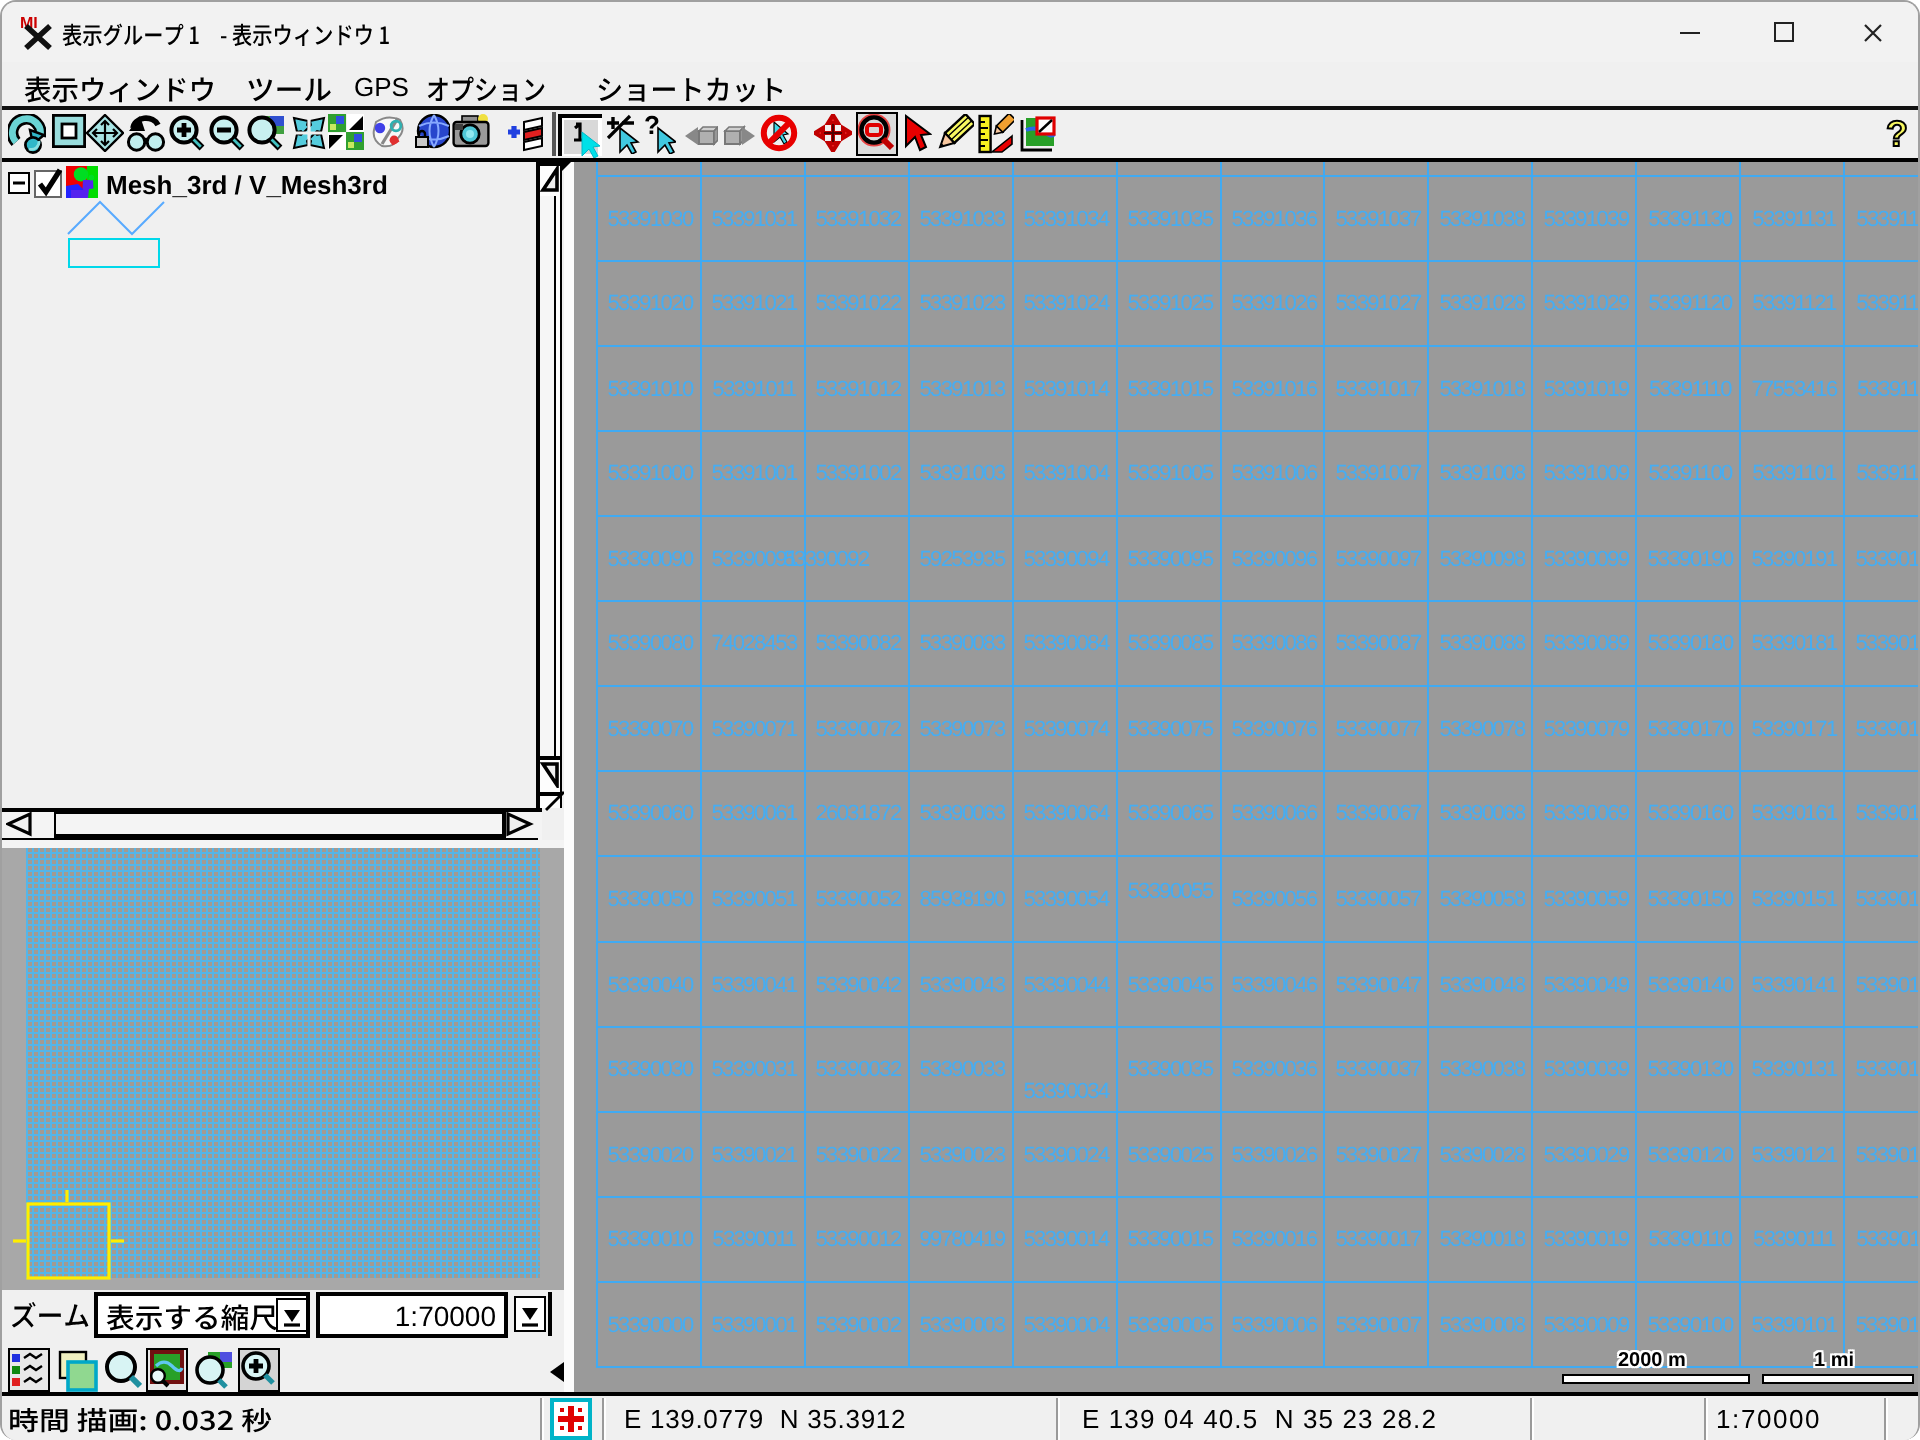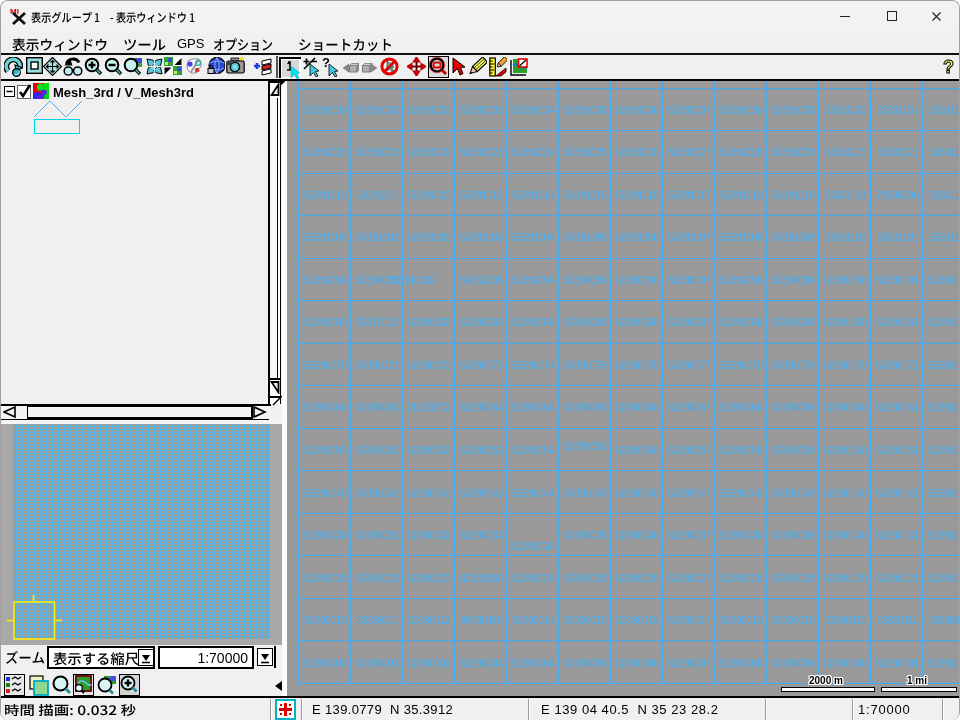--- a/index.html
+++ b/index.html
@@ -472,7 +472,7 @@
       <div class="ml" style="left:428px;top:108px">53391018</div>
       <div class="ml" style="left:480px;top:108px">53391019</div>
       <div class="ml" style="left:532px;top:108px">53391110</div>
-      <div class="ml" style="left:584px;top:108px">71836096</div>
+      <div class="ml" style="left:584px;top:108px">77553416</div>
       <div class="ml" style="left:636px;top:108px">53391112</div>
       <div class="ml" style="left:12px;top:150px">53391000</div>
       <div class="ml" style="left:64px;top:150px">53391001</div>

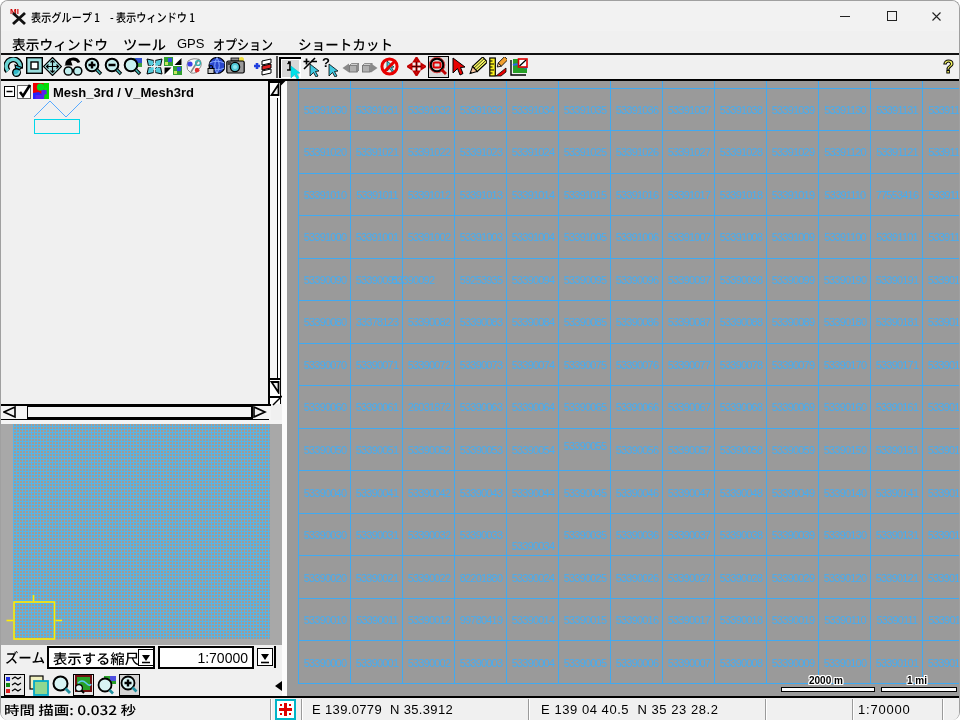--- a/index.html
+++ b/index.html
@@ -501,7 +501,7 @@
       <div class="ml" style="left:584px;top:193px">53390191</div>
       <div class="ml" style="left:636px;top:193px">53390192</div>
       <div class="ml" style="left:12px;top:235px">53390080</div>
-      <div class="ml" style="left:64px;top:235px">33378123</div>
+      <div class="ml" style="left:64px;top:235px">74028453</div>
       <div class="ml" style="left:116px;top:235px">53390082</div>
       <div class="ml" style="left:168px;top:235px">53390083</div>
       <div class="ml" style="left:220px;top:235px">53390084</div>

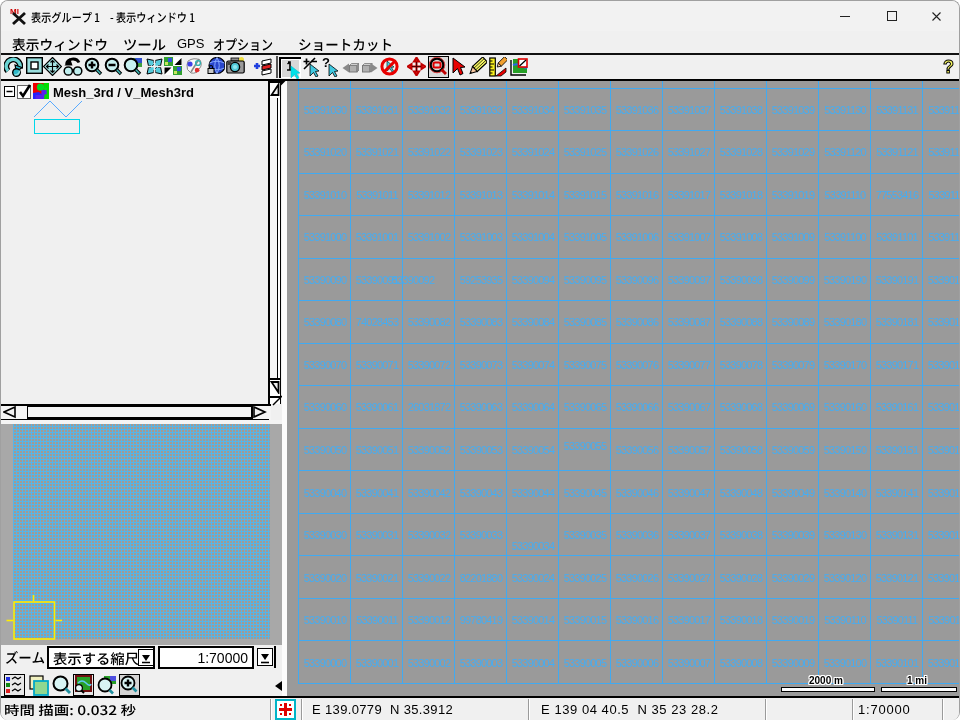--- a/index.html
+++ b/index.html
@@ -542,7 +542,7 @@
       <div class="ml" style="left:12px;top:363px">53390050</div>
       <div class="ml" style="left:64px;top:363px">53390051</div>
       <div class="ml" style="left:116px;top:363px">53390052</div>
-      <div class="ml" style="left:168px;top:363px">53390053</div>
+      <div class="ml" style="left:168px;top:363px">85938190</div>
       <div class="ml" style="left:220px;top:363px">53390054</div>
       <div class="ml" style="left:272px;top:359px">53390055</div>
       <div class="ml" style="left:324px;top:363px">53390056</div>

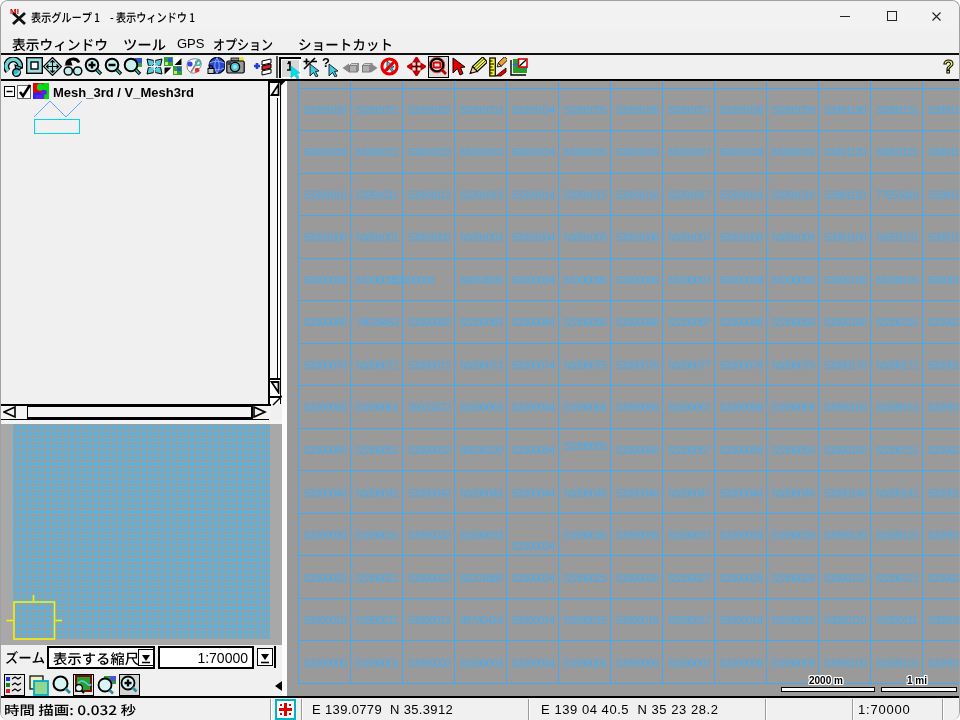--- a/index.html
+++ b/index.html
@@ -581,7 +581,7 @@
       <div class="ml" style="left:12px;top:491px">53390020</div>
       <div class="ml" style="left:64px;top:491px">53390021</div>
       <div class="ml" style="left:116px;top:491px">53390022</div>
-      <div class="ml" style="left:168px;top:491px">82201880</div>
+      <div class="ml" style="left:168px;top:491px">53390023</div>
       <div class="ml" style="left:220px;top:491px">53390024</div>
       <div class="ml" style="left:272px;top:491px">53390025</div>
       <div class="ml" style="left:324px;top:491px">53390026</div>

